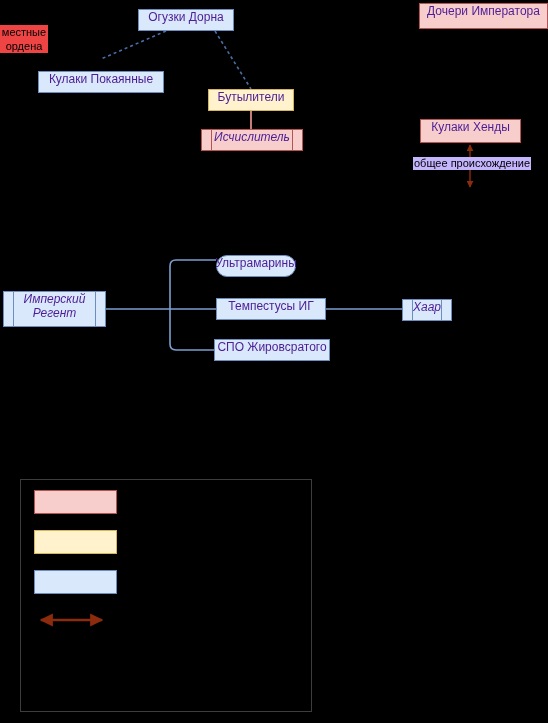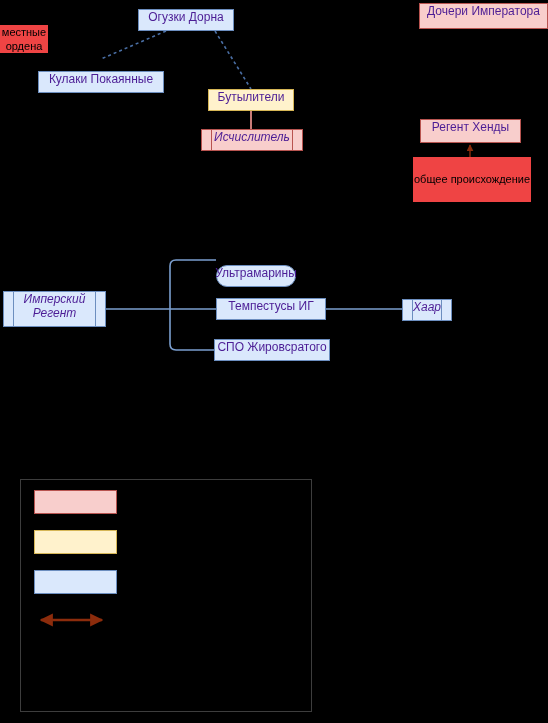--- a/index.html
+++ b/index.html
@@ -167,7 +167,7 @@
   </div>
 
   <div class="node n-pink" style="left:420px; top:119px; width:101px; height:24px;">
-    <span>Регент Хенды</span>
+    <span>Кулаки Хенды</span>
   </div>
 
 

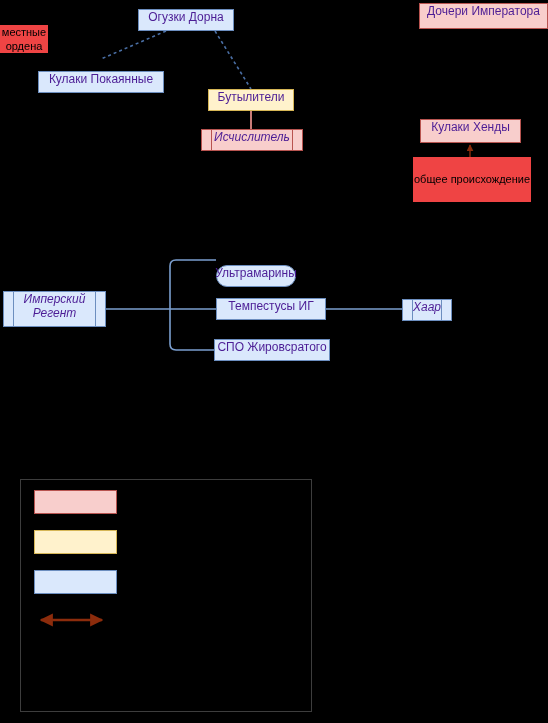--- a/index.html
+++ b/index.html
@@ -49,13 +49,13 @@
 
   .edge-label {
     position: absolute;
-    background: #ef4444;
+    background: #c4b5fd;
     color: #000000;
     font-size: 11px;
     line-height: 13px;
     text-align: center;
     white-space: nowrap;
-    padding: 16px 1px;
+    padding: 0 1px;
     z-index: 6;
   }
   .corner-label {

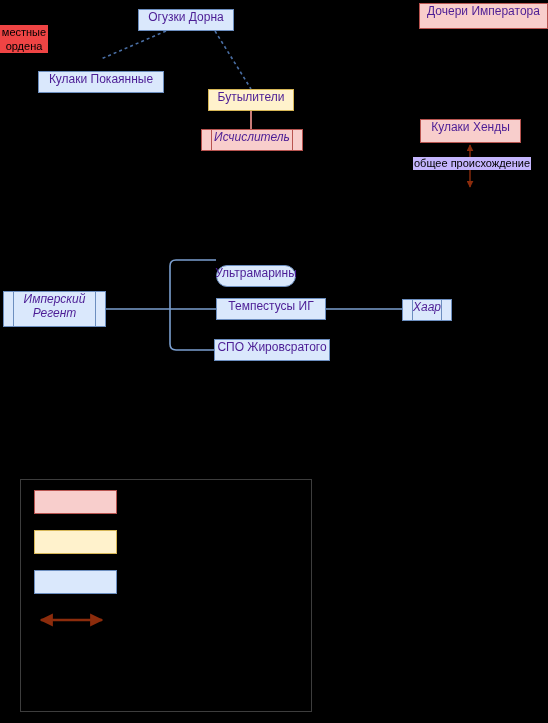--- a/index.html
+++ b/index.html
@@ -176,7 +176,7 @@
 Регент</span>
   </div>
 
-  <div class="node n-blue" style="left:216px; top:265px; width:80px; height:22px;border-radius:11px;">
+  <div class="node n-blue" style="left:216px; top:255px; width:80px; height:22px;border-radius:11px;">
     <span>Ультрамарины</span>
   </div>
 

